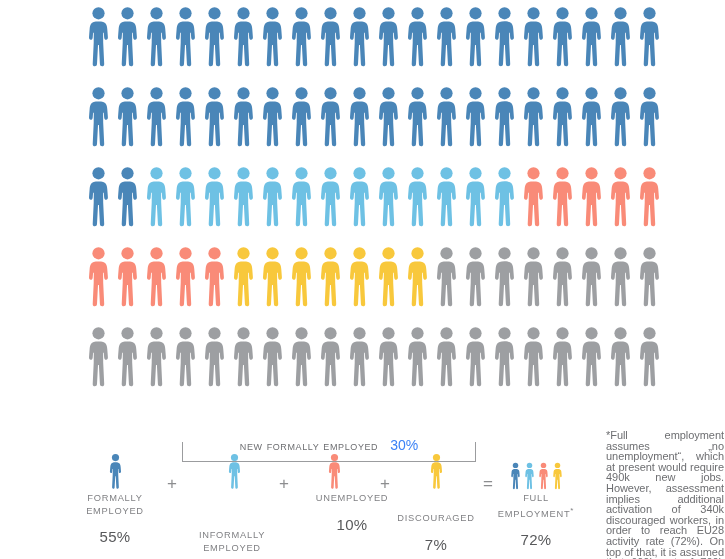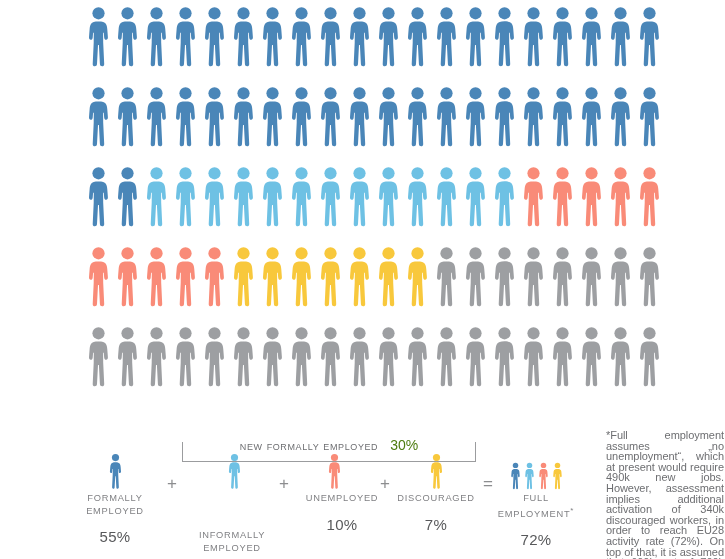--- a/index.html
+++ b/index.html
@@ -98,7 +98,7 @@
   .bracket-label::first-letter{text-transform:uppercase;}
   .bracket-pct{
     font-size:14px;
-    color:#4d7c0f;
+    color:#3b82f6;
     margin-left:12px;
     font-family:"Liberation Sans", sans-serif;
   }

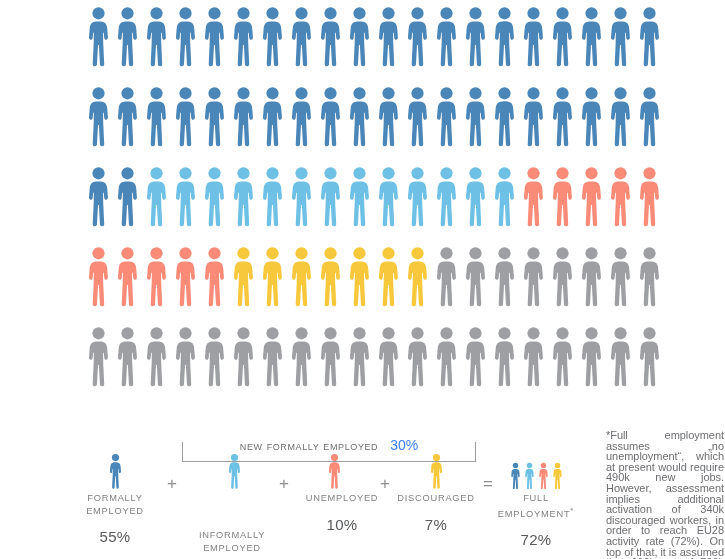--- a/index.html
+++ b/index.html
@@ -836,7 +836,7 @@
           <div class="lbl">INFORMALLY
 EMPLOYED</div>
         </div>
-        <div class="lbl-cell" style="left: 206px;">
+        <div class="lbl-cell" style="left: 216px;">
           <div class="lbl">UNEMPLOYED</div>
           <div class="pct">10%</div>
         </div>

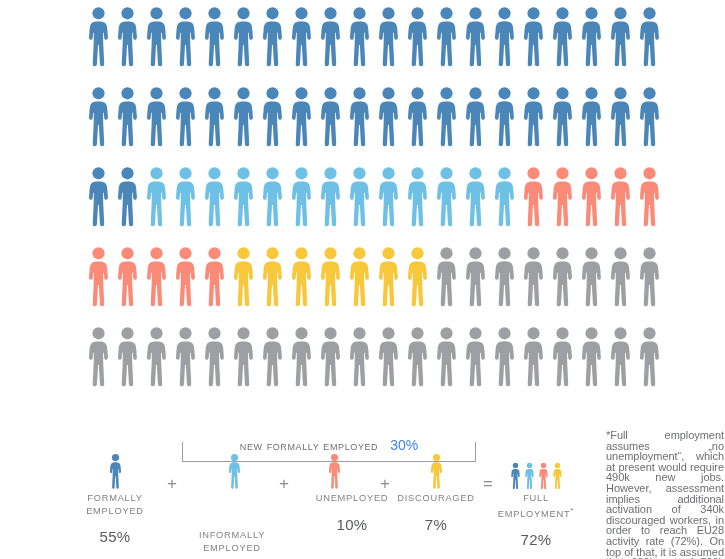--- a/index.html
+++ b/index.html
@@ -840,7 +840,7 @@
           <div class="lbl">UNEMPLOYED</div>
           <div class="pct">10%</div>
         </div>
-        <div class="lbl-cell" style="left: 300px;">
+        <div class="lbl-cell" style="left: 300px; margin-top: 20px;">
           <div class="lbl">DISCOURAGED</div>
           <div class="pct">7%</div>
         </div>

